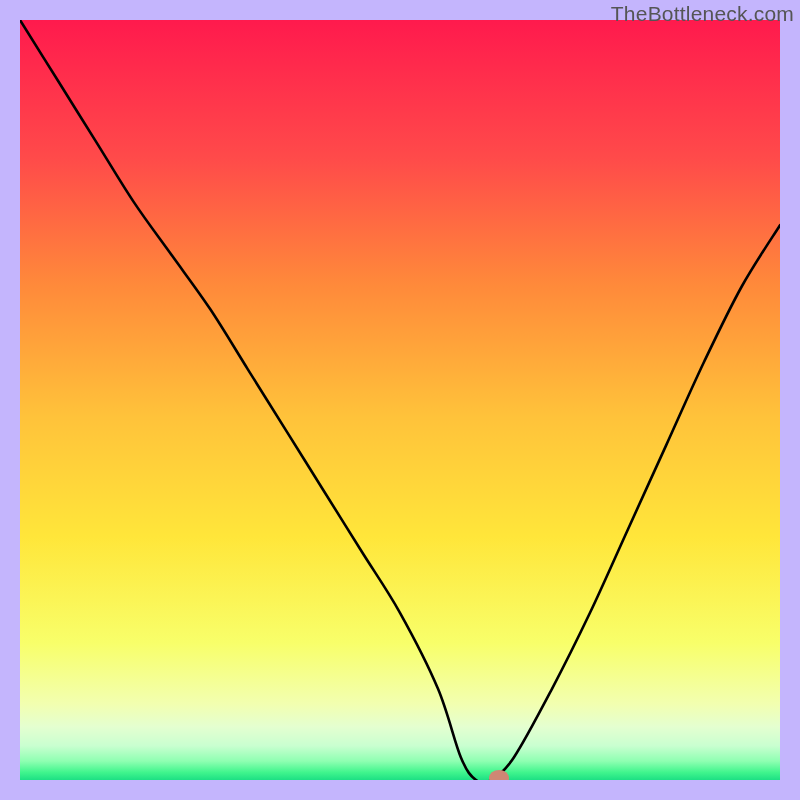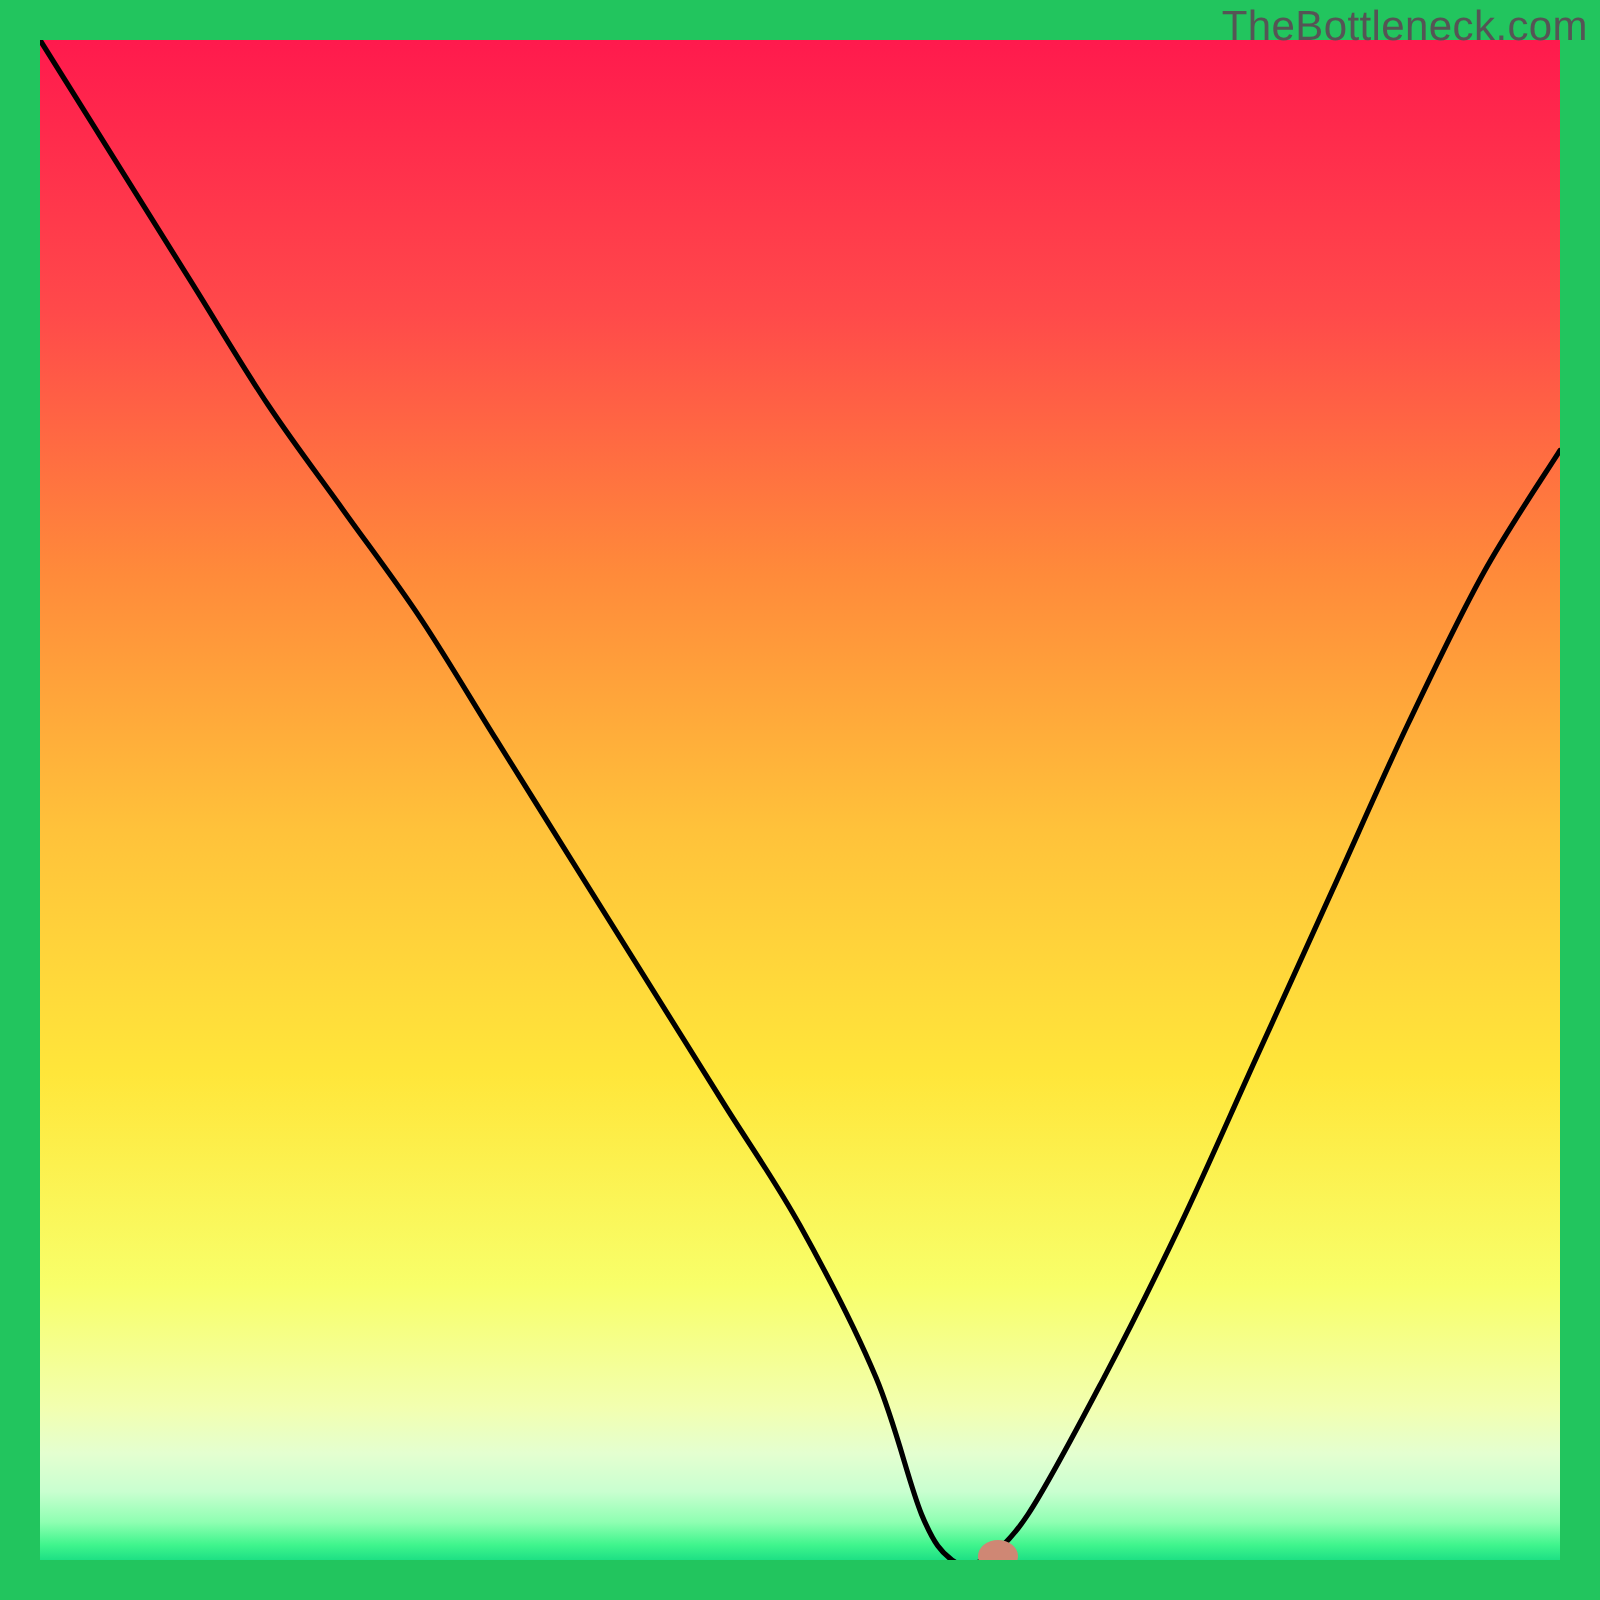--- a/index.html
+++ b/index.html
@@ -14,7 +14,7 @@
   .outer {
     width: 800px;
     height: 800px;
-    background: #22c55e;
+    background: #c4b5fd;
     position: relative;
   }
   .watermark {

